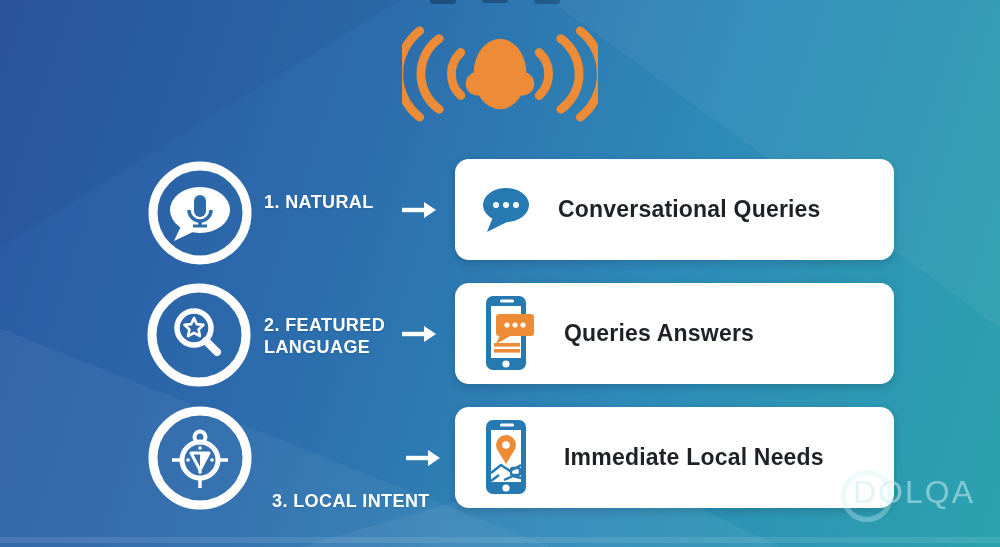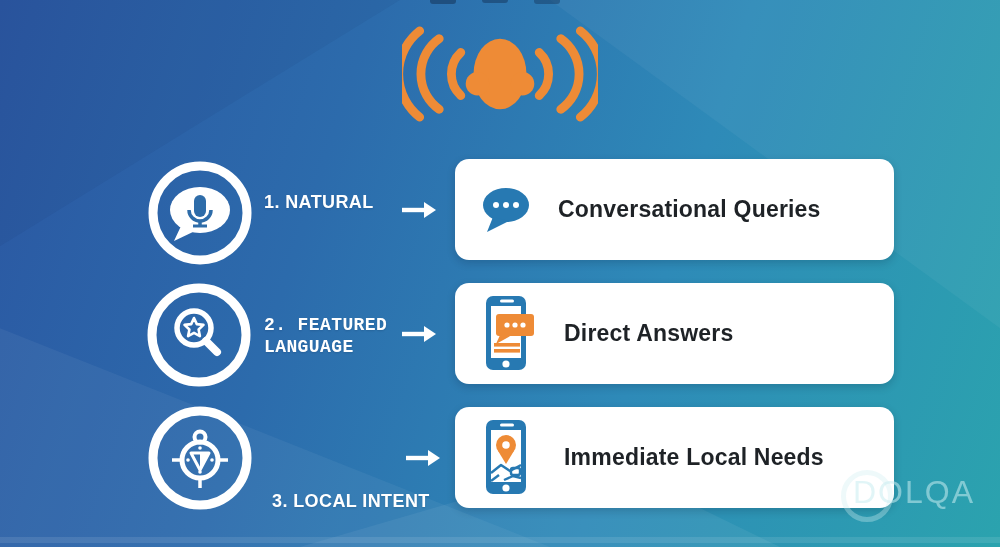--- a/index.html
+++ b/index.html
@@ -116,7 +116,7 @@
       <line x1="60" y1="59" x2="71" y2="70" stroke="#ffffff" stroke-width="8" stroke-linecap="round"></line>
     </svg>
   </div>
-  <div class="row-label" style="left:264px;top:314px;font-family:Liberation Mono, monospace;"><span>2. FEATURED</span><br><span>LANGUAGE</span></div>
+  <div class="row-label" style="left:264px;top:314px;"><span>2. FEATURED</span><br><span>LANGUAGE</span></div>
   <div class="arrow" style="left:402px;top:326px;">
     <svg width="34" height="16" viewBox="0 0 34 16">
       <rect x="0" y="5.8" width="23" height="4.4" fill="#ffffff"></rect>

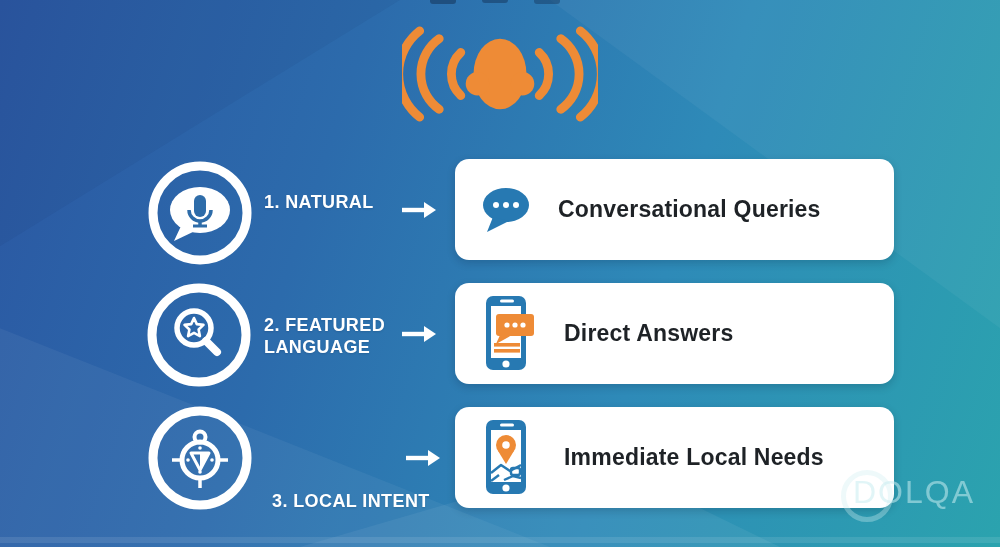--- a/index.html
+++ b/index.html
@@ -139,7 +139,7 @@
         <rect x="14" y="55" width="26" height="3.6" fill="#EE8B36"></rect>
       </svg>
     </div>
-    <div class="card-text">Direct Answers</div>
+    <div class="card-text">Queries Answers</div>
   </div>
 
   <div class="ring-icon" style="left:147px;top:405px;">

